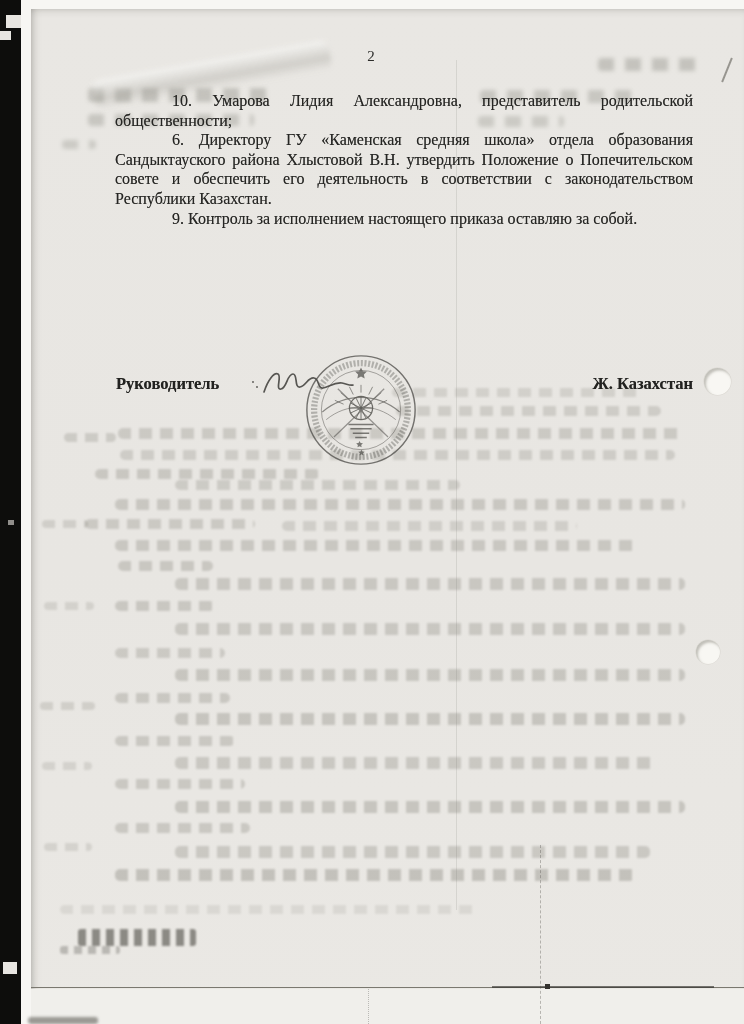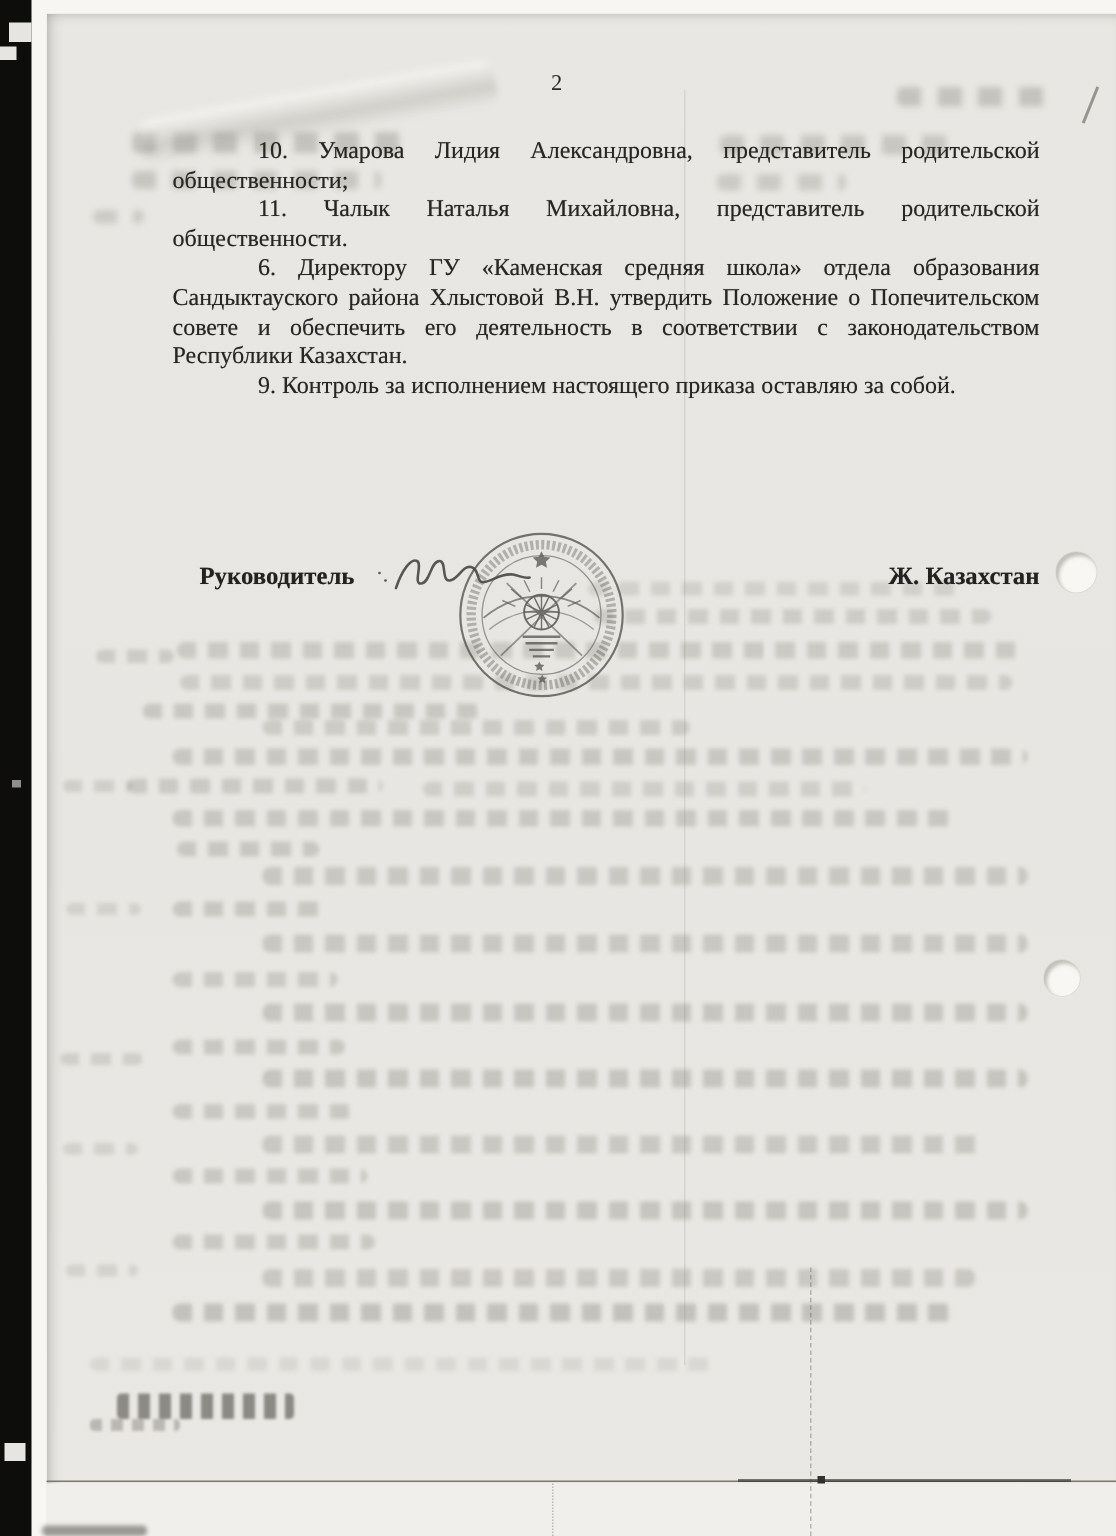--- a/index.html
+++ b/index.html
@@ -119,7 +119,6 @@
 
   <div class="doc-body">
     <p>10. Умарова Лидия Александровна, представитель родительской общественности;</p>
-    <p>11. Чалык Наталья Михайловна, представитель родительской общественности.</p>
     <p>6. Директору ГУ «Каменская средняя школа» отдела образования Сандыктауского района Хлыстовой В.Н. утвердить Положение о Попечительском совете и обеспечить его деятельность в соответствии с законодательством Республики Казахстан.</p>
     <p>9. Контроль за исполнением настоящего приказа оставляю за собой.</p>
   </div>

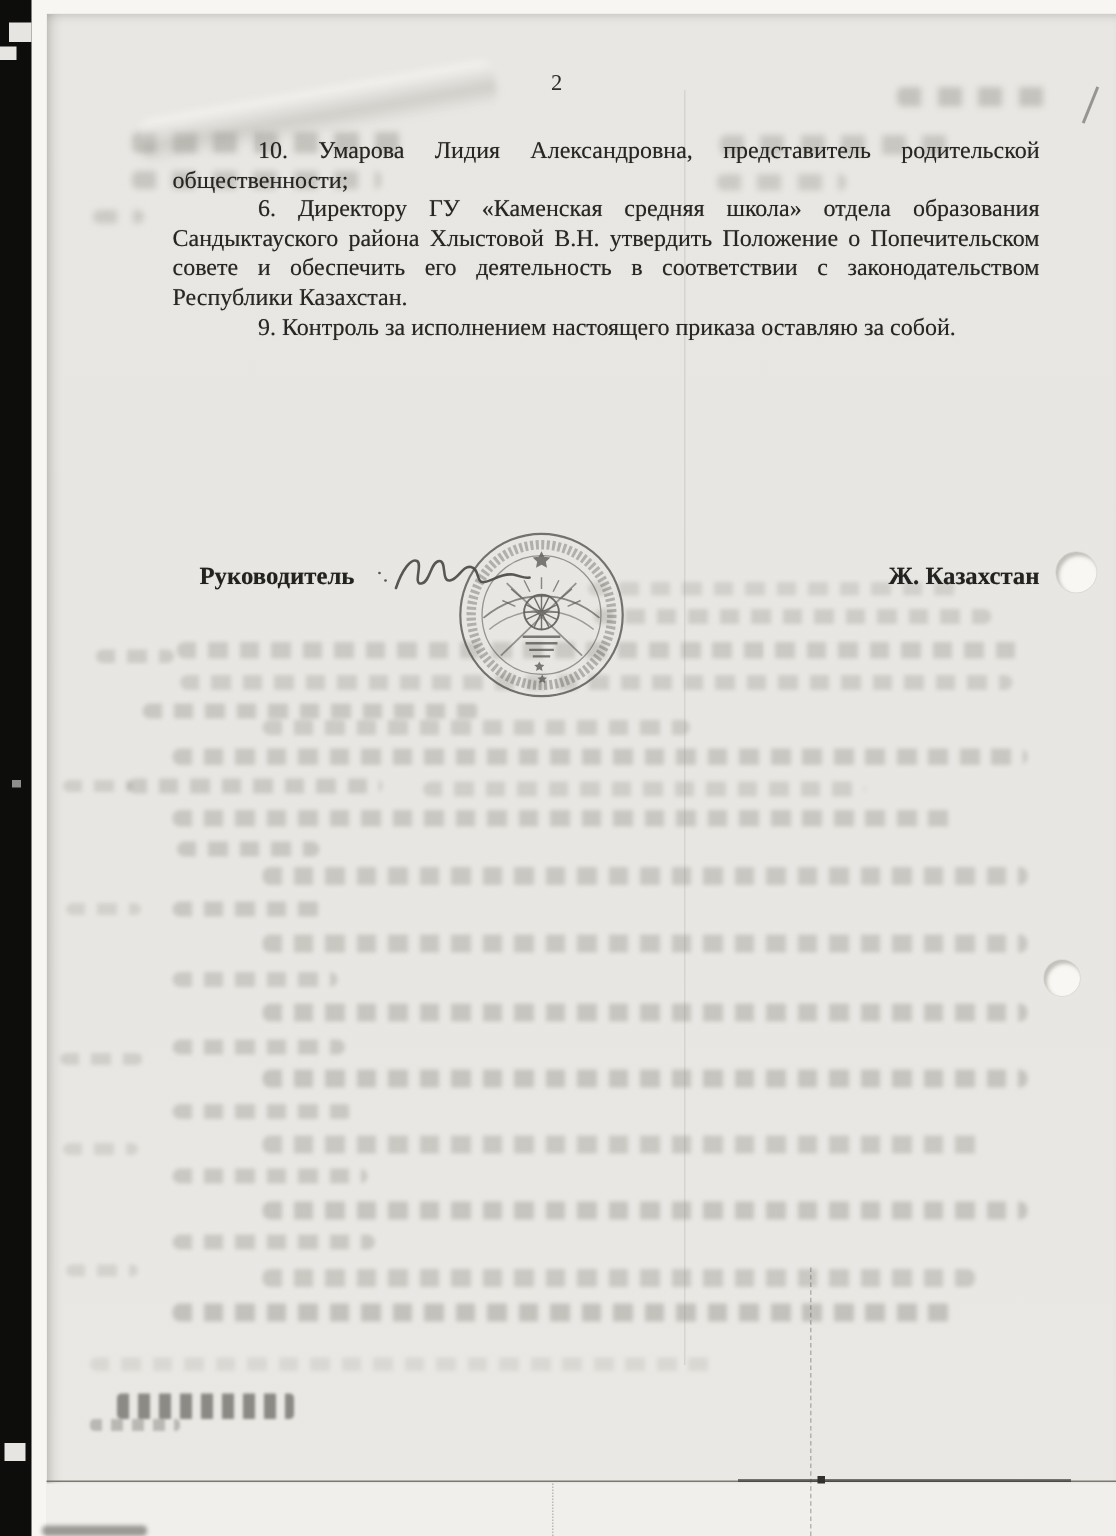--- a/index.html
+++ b/index.html
@@ -23,7 +23,7 @@
   .sig-row{position:absolute;left:115px;top:374px;width:578px;height:22px;
            font-weight:bold;font-size:16.5px;color:#222220;
            text-shadow:0 0 .5px rgba(45,45,42,.55);}
-  .sig-role{position:absolute;left:18px;top:0;}
+  .sig-role{position:absolute;left:1px;top:0;}
   .sig-name{position:absolute;right:0;top:0;}
   
   .stamp{position:absolute;left:303px;top:352px;width:116px;height:116px;

